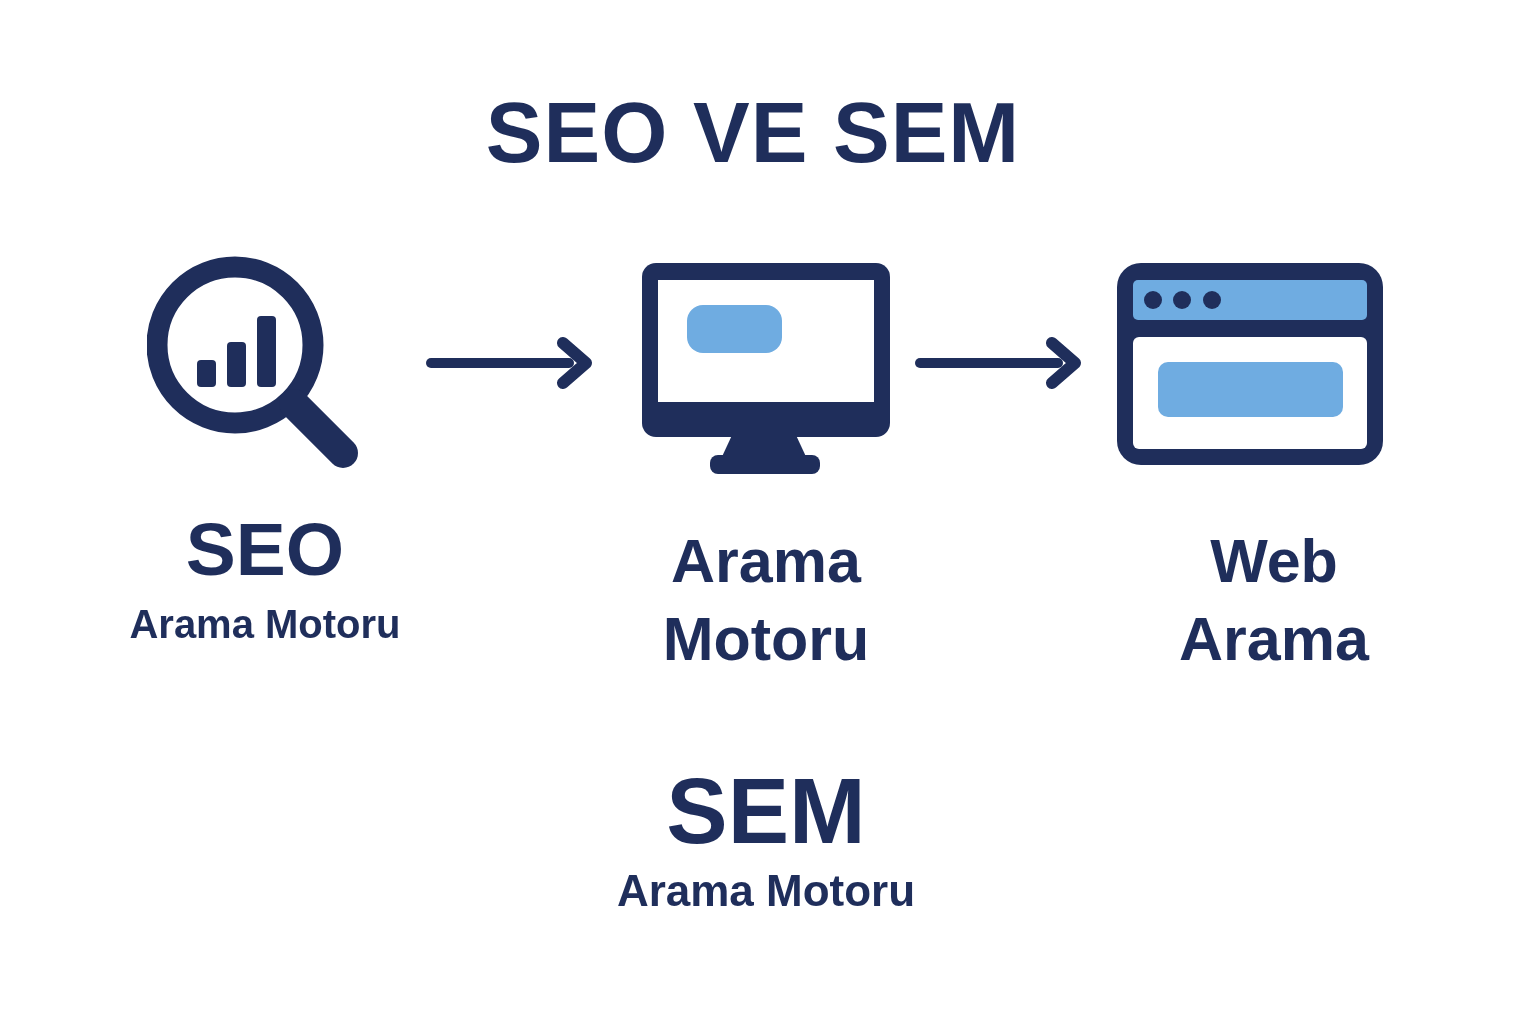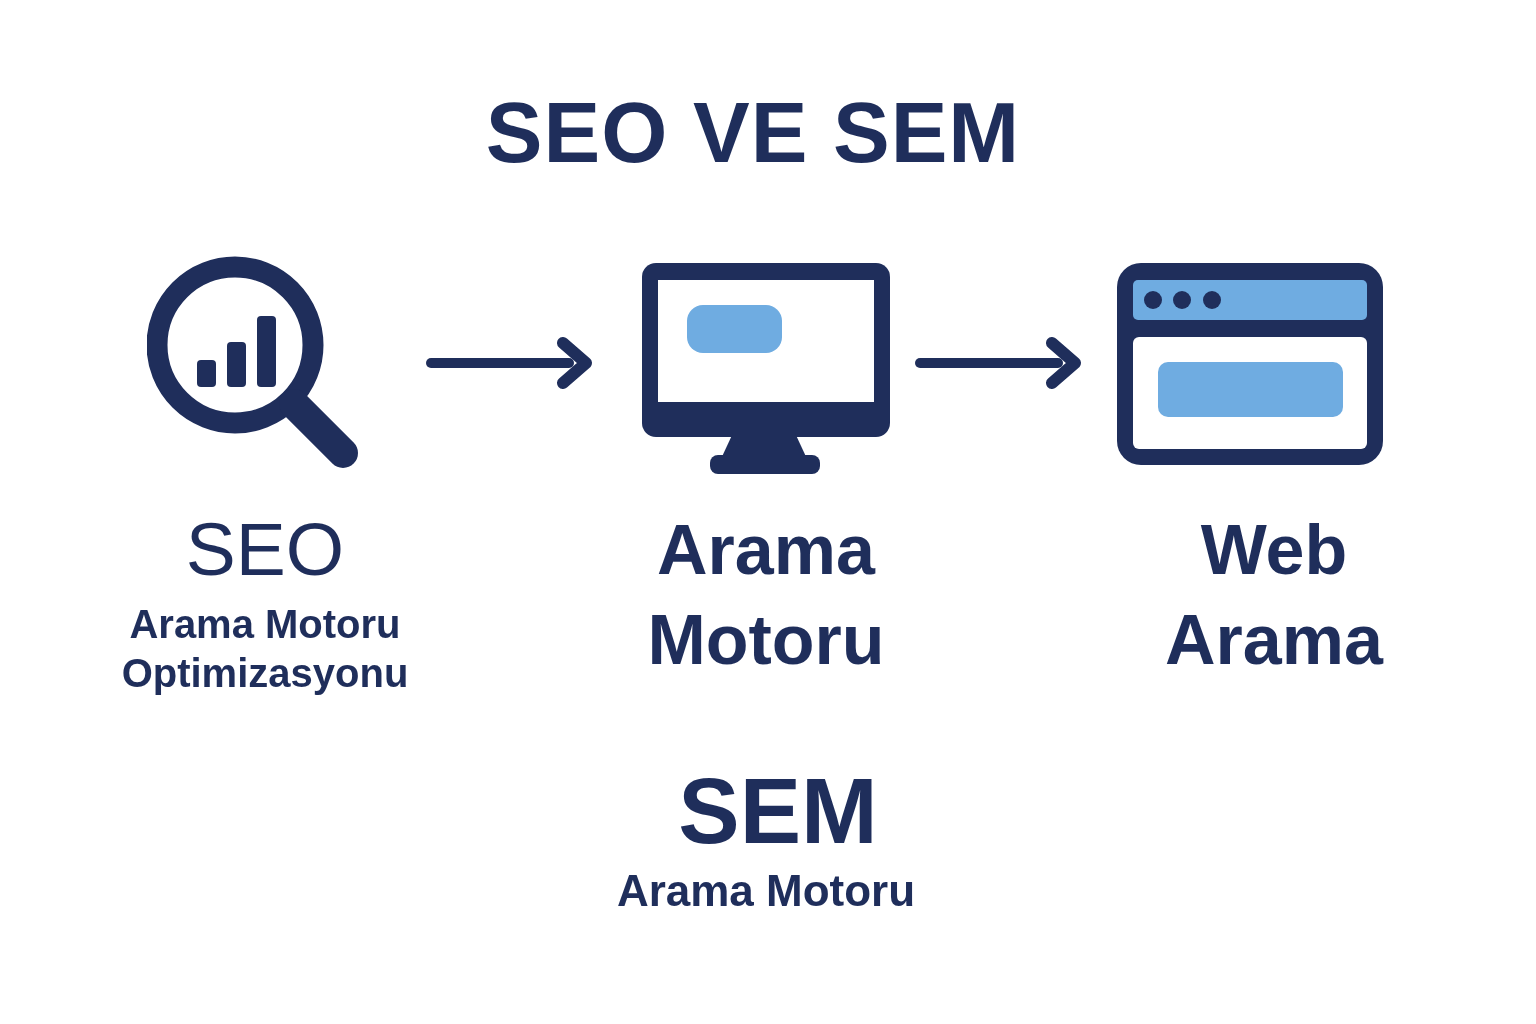--- a/index.html
+++ b/index.html
@@ -42,7 +42,7 @@
   .seo-heading{
     left:15px; top:512px; width:500px;
     text-align:center;
-    font-size:75px; font-weight:normal;
+    font-size:75px; font-weight:bold;
     color:var(--navy); line-height:1;
   }
   .seo-sub{

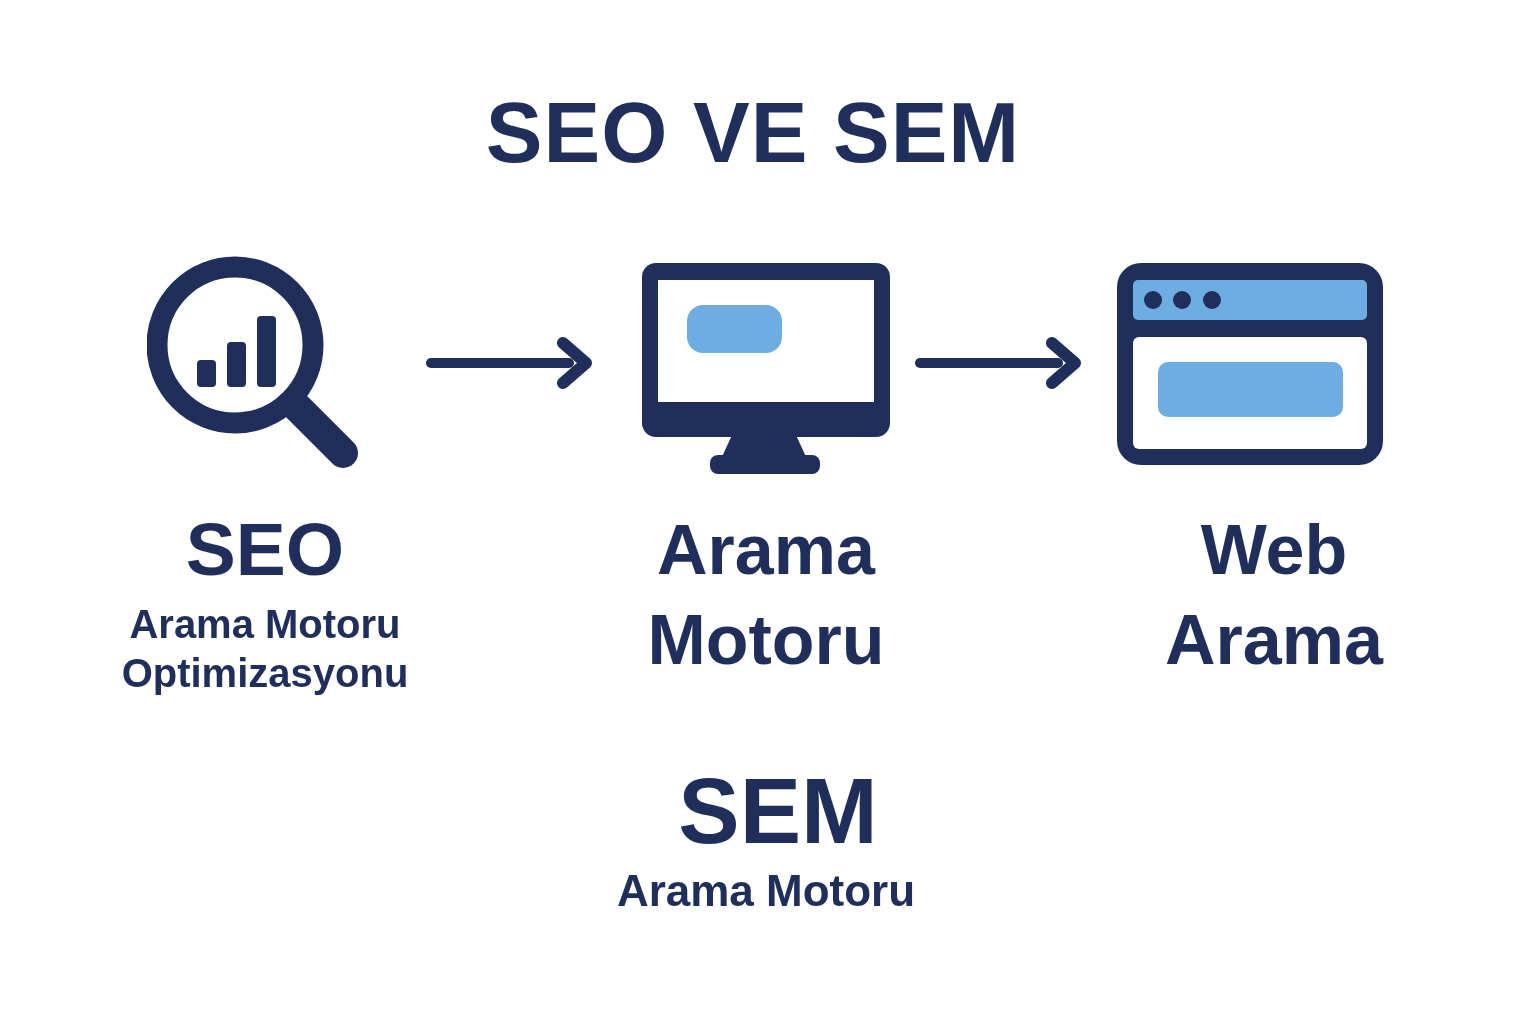--- a/index.html
+++ b/index.html
@@ -54,8 +54,8 @@
   .node-label{
     width:500px;
     text-align:center;
-    font-size:70px; font-weight:bold;
-    color:var(--navy); line-height:1.28;
+    font-size:61px; font-weight:bold;
+    color:var(--navy); line-height:1.28;margin-top:16px;
   }
   .label-search-engine{left:516px; top:506px;}
   .label-website{left:1024px; top:506px;}

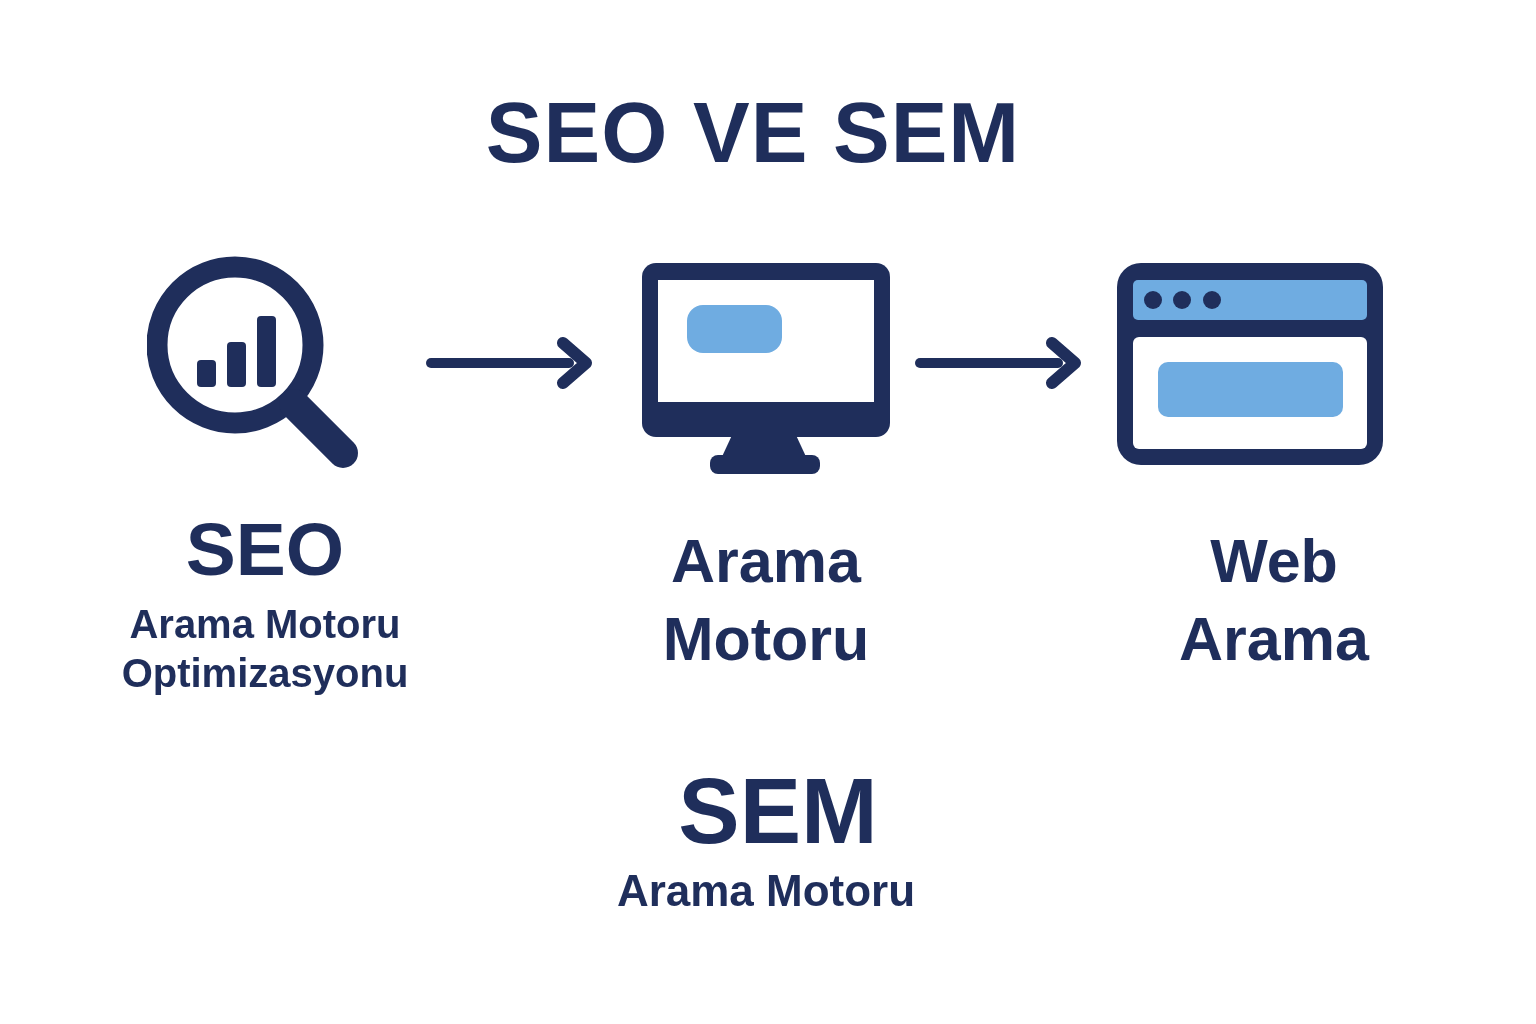--- a/index.html
+++ b/index.html
@@ -128,7 +128,6 @@
   <div class="abs seo-heading">SEO</div>
   <div class="abs seo-sub">
     <div>Arama Motoru</div>
-    <div>Optimizasyonu</div>
   </div>
 
   <div class="abs node-label label-search-engine">

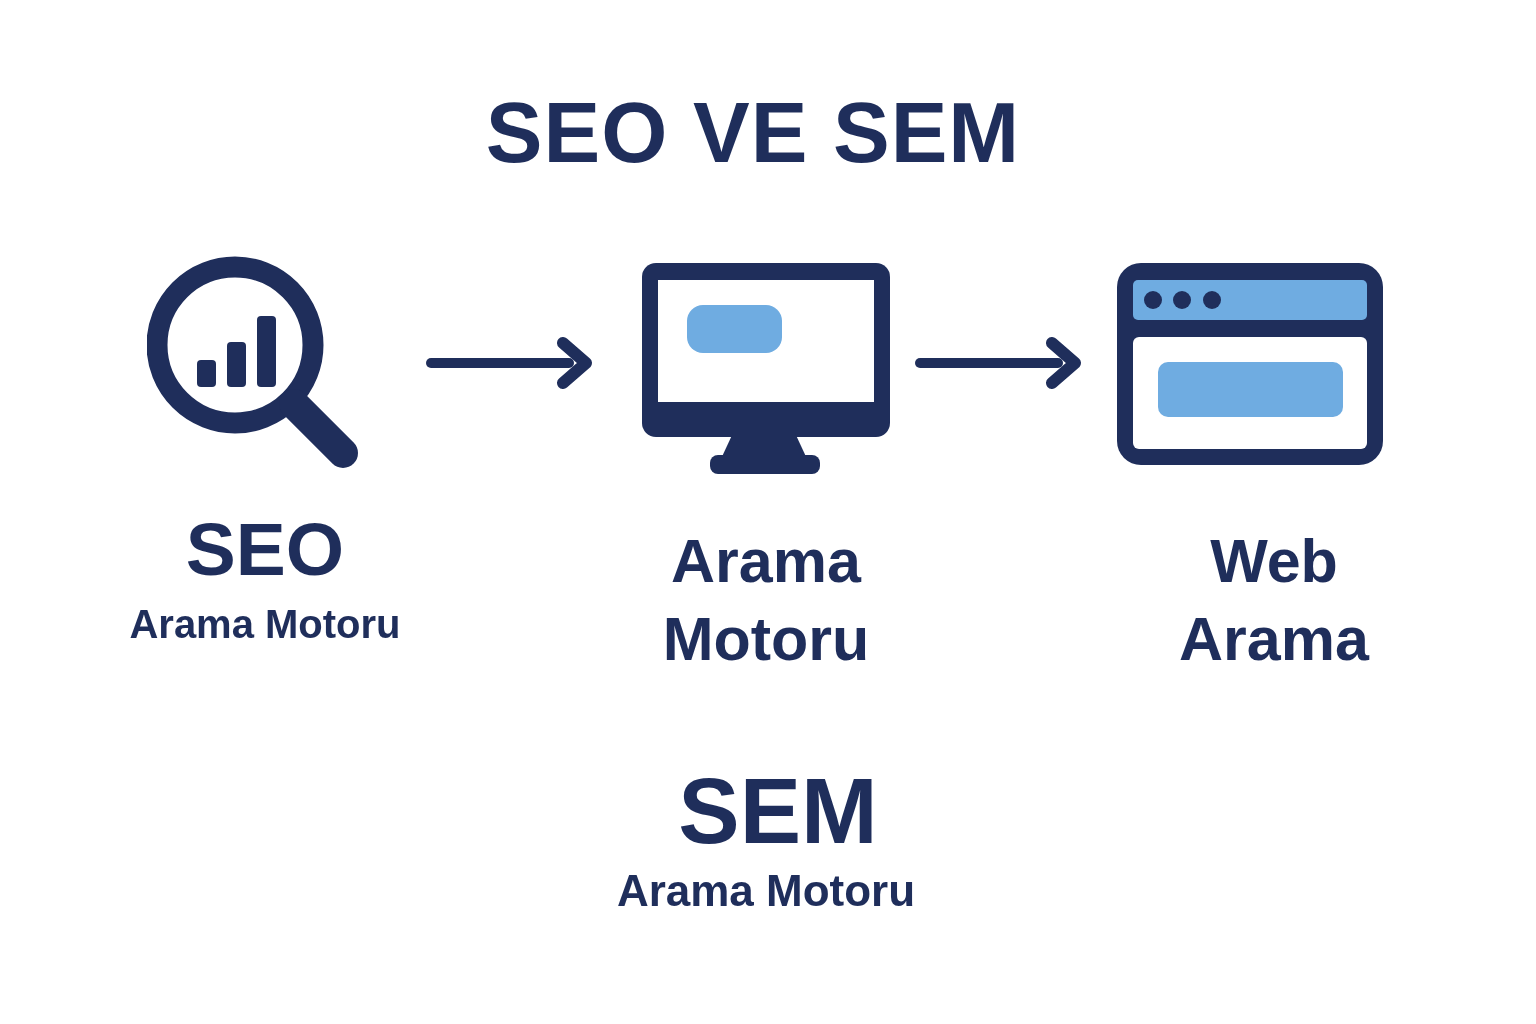--- a/index.html
+++ b/index.html
@@ -60,7 +60,7 @@
   .label-search-engine{left:516px; top:506px;}
   .label-website{left:1024px; top:506px;}
   .sem-heading{
-    left:528px; top:765px; width:500px;
+    left:516px; top:765px; width:500px;
     text-align:center;
     font-size:92px; font-weight:bold;
     color:var(--navy); line-height:1;

